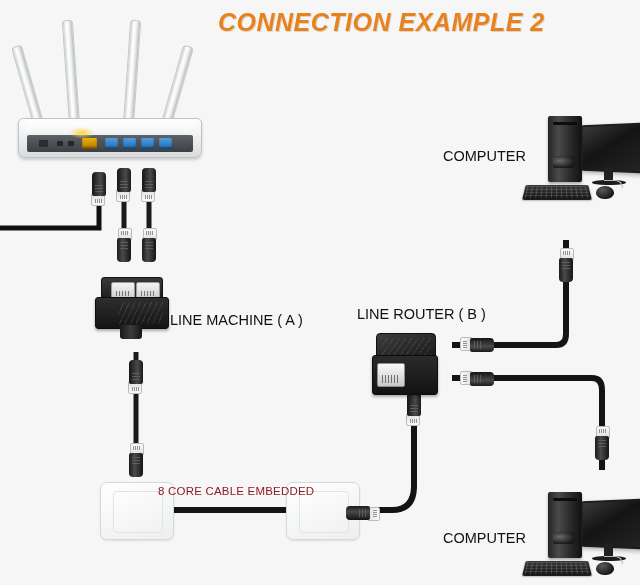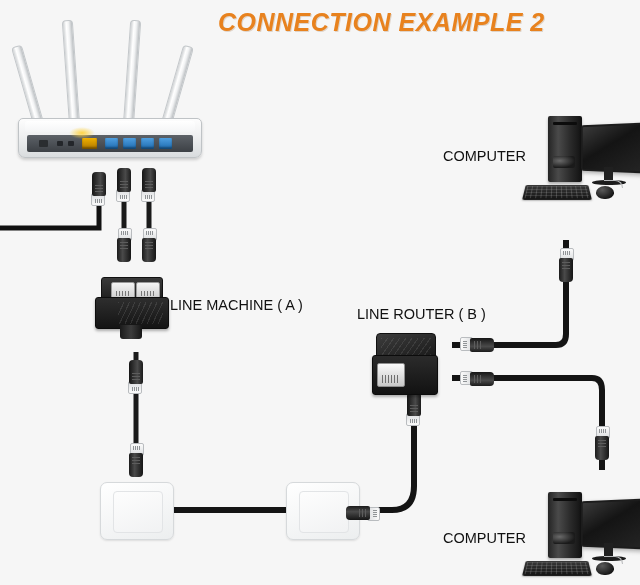--- a/index.html
+++ b/index.html
@@ -23,7 +23,7 @@
   
   .lbl{position:absolute;color:#111;font-size:14.5px;white-space:nowrap;}
   .lbl.router{left:70px;top:75px;font-size:15px;}
-  .lbl.lma{left:170px;top:297px;}
+  .lbl.lma{left:170px;top:312px;}
   .lbl.lmb{left:357px;top:306px;}
   .lbl.comp1{left:443px;top:148px;}
   .lbl.comp2{left:443px;top:530px;}

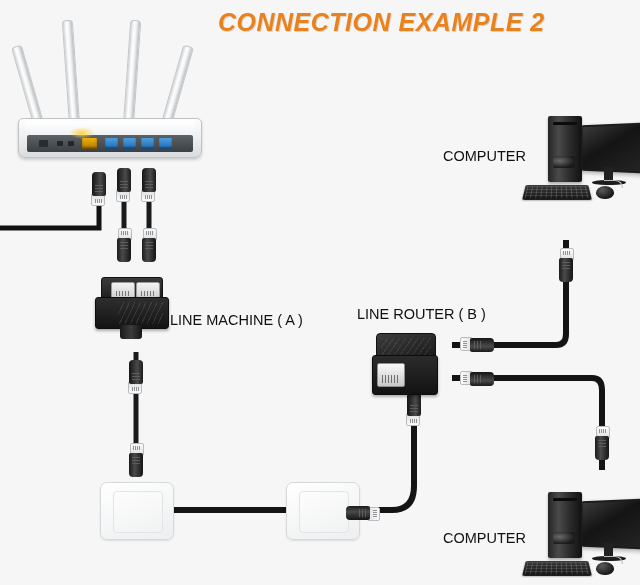--- a/index.html
+++ b/index.html
@@ -311,6 +311,7 @@
 
   <div class="plate p1"></div>
   <div class="plate p2"></div>
+  <div class="lbl core">8 CORE CABLE EMBEDDED</div>
 
   <div class="plug rot-r" style="left:356px;top:496px;">
     <div class="head"></div>

